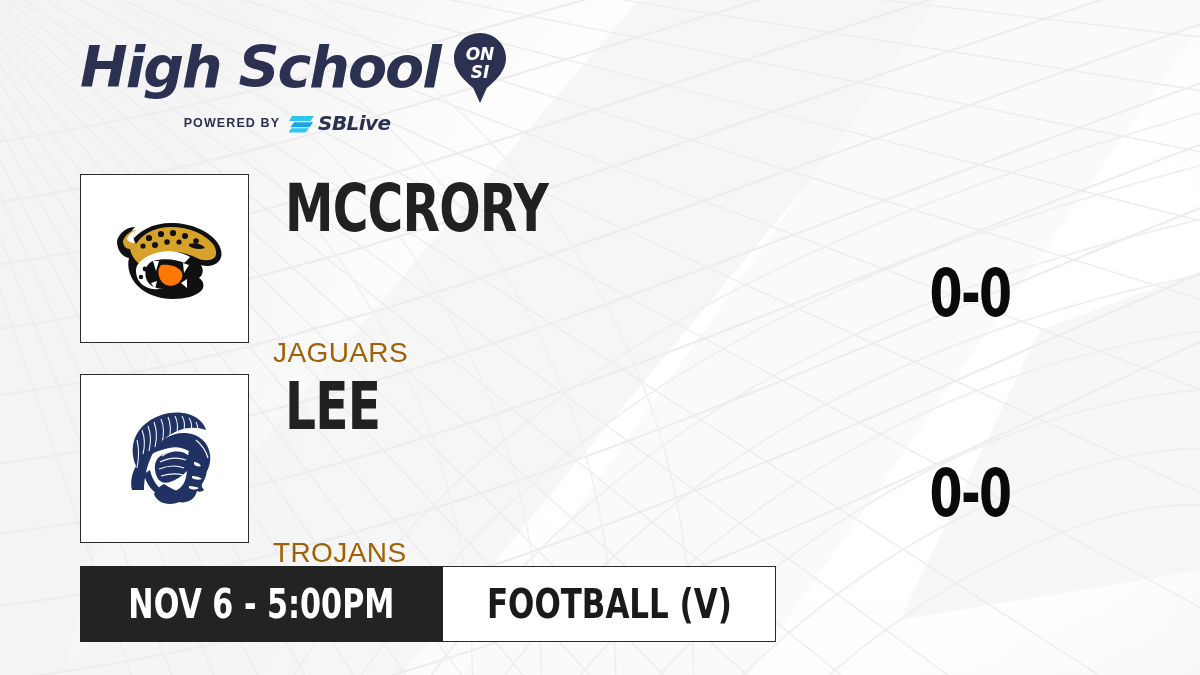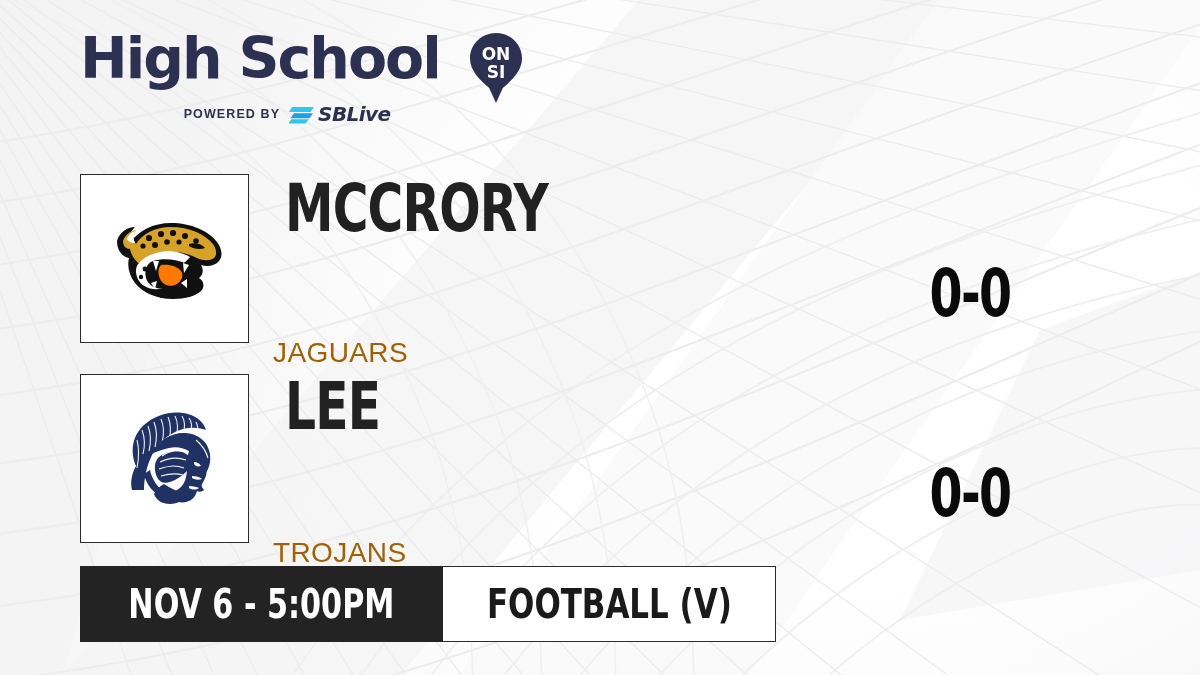--- a/index.html
+++ b/index.html
@@ -27,7 +27,7 @@
 
   
   .brand { position: absolute; left: 80px; top: 30px; }
-  .brand-row { display: flex; gap: 28px; }
+  .brand-row { display: flex; align-items: center; gap: 12px; font-style: italic; }
   .brand-title {
     font-family: "DejaVu Sans", sans-serif;
     font-size: 57px;

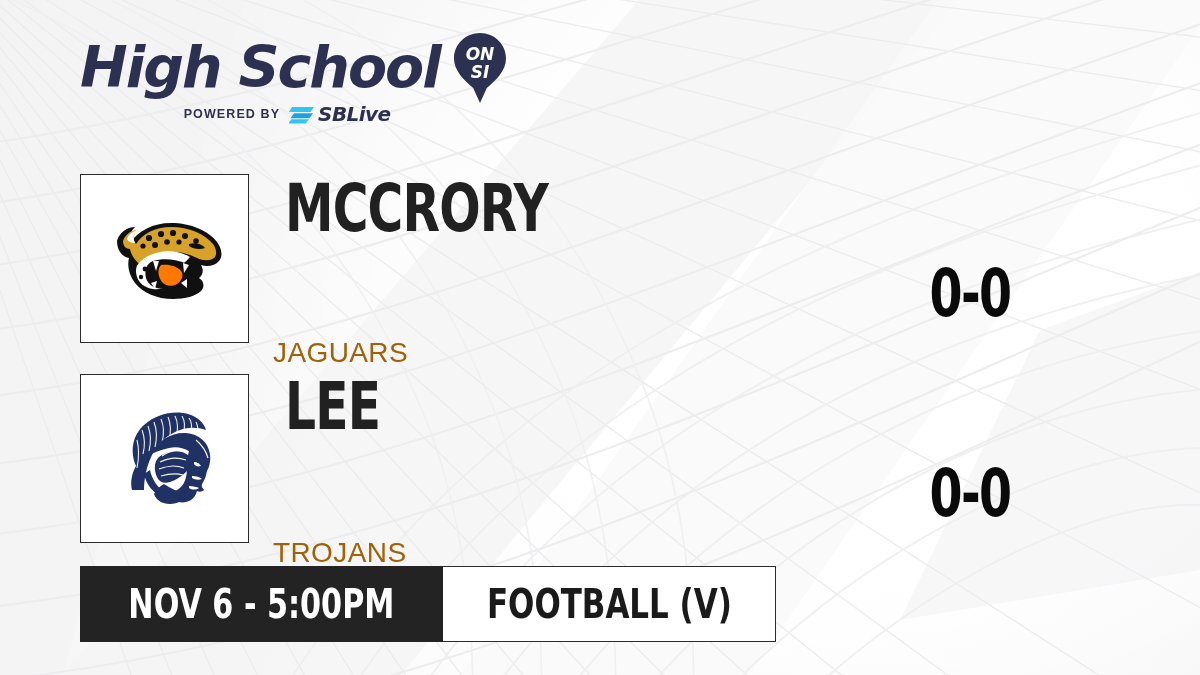--- a/index.html
+++ b/index.html
@@ -43,6 +43,7 @@
     align-items: center;
     justify-content: center;
     gap: 9px;
+    margin-top: 9px;
     width: 414px;
   }
   .powered-label {

